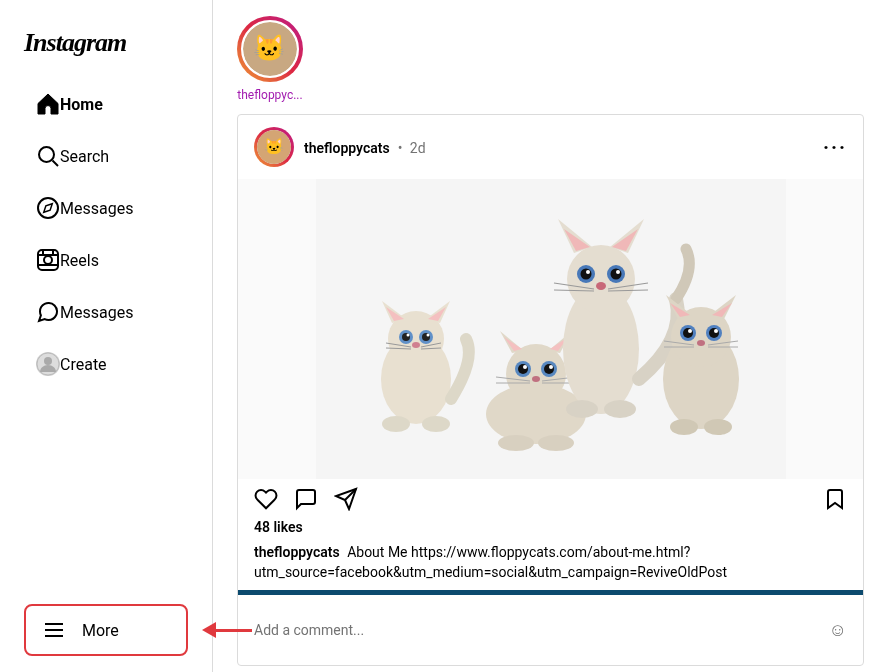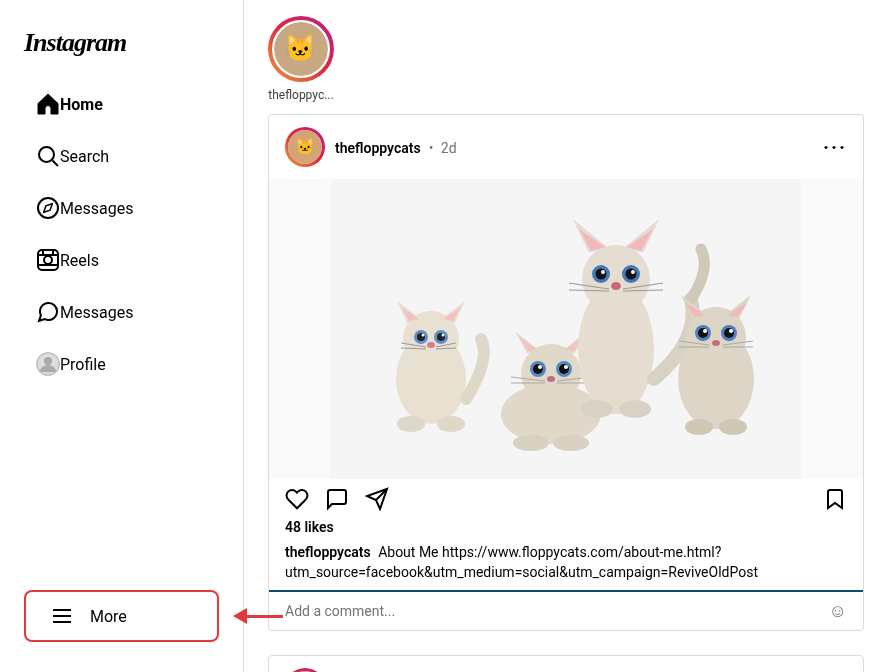--- a/index.html
+++ b/index.html
@@ -14,7 +14,7 @@
 
     
     .sidebar {
-      width: 244px;
+      width: 213px;
       height: 672px;
       border-right: 1px solid #dbdbdb;
       display: flex;

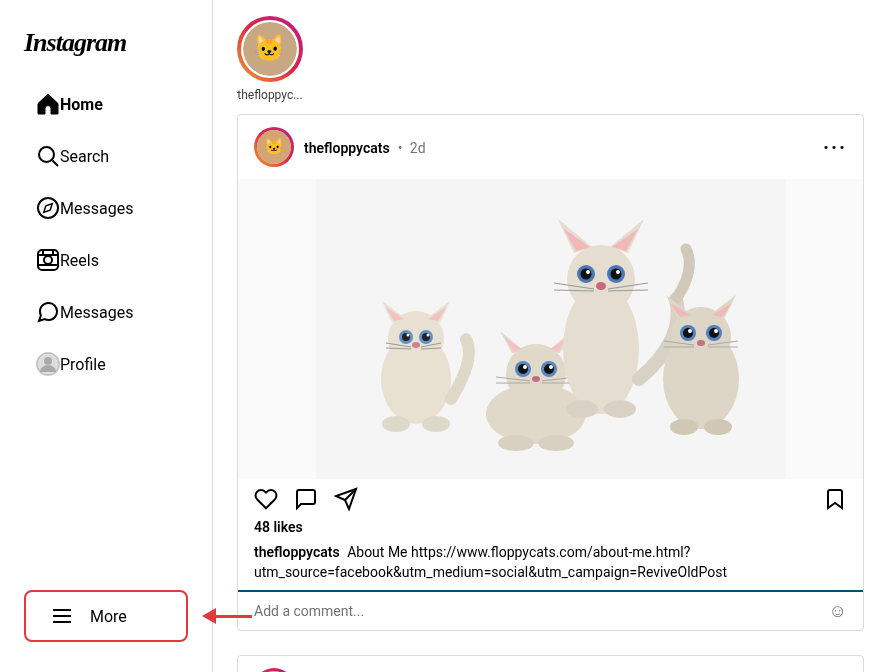--- a/index.html
+++ b/index.html
@@ -252,7 +252,7 @@
 
     .story-username {
       font-size: 12px;
-      color: #404040;
+      color: #a21caf;
       max-width: 66px;
       overflow: hidden;
       text-overflow: ellipsis;

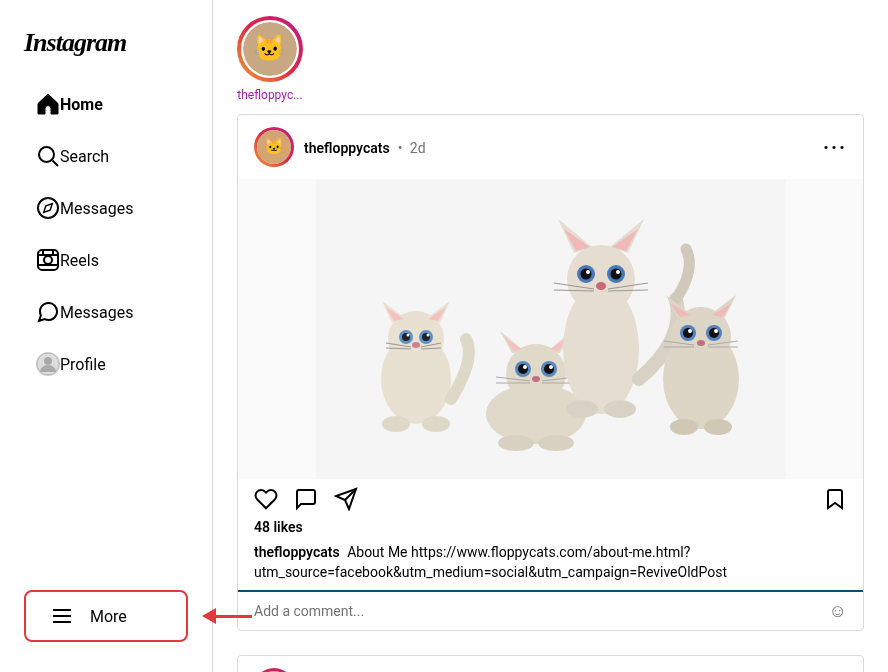--- a/index.html
+++ b/index.html
@@ -330,7 +330,7 @@
         </svg>
       </div>
     </span>
-    <span class="nav-label">Profile</span>
+    <span class="nav-label">Create</span>
   </div>
 
   <div class="spacer"></div>

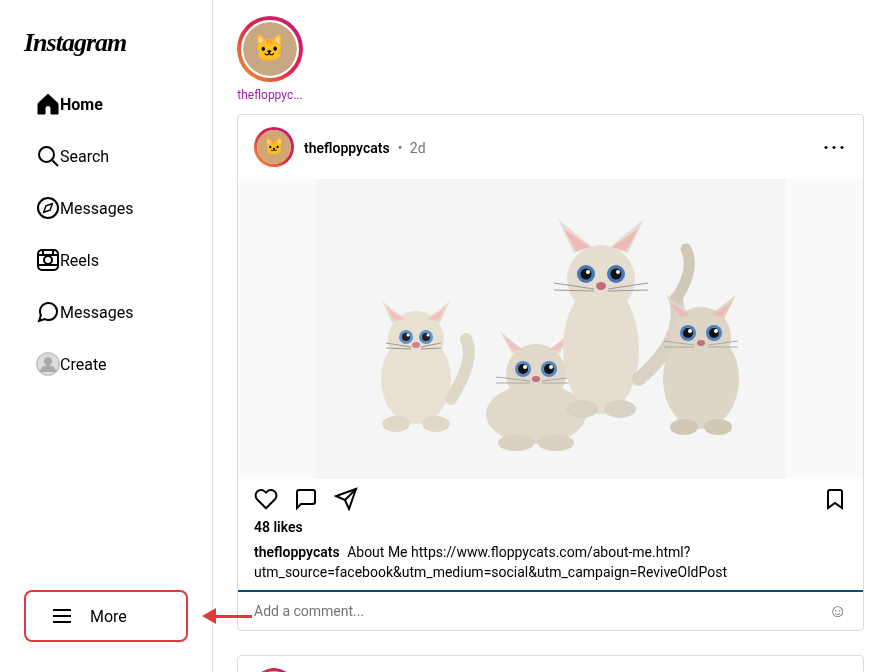--- a/index.html
+++ b/index.html
@@ -66,10 +66,10 @@
       display: flex;
       align-items: center;
       gap: 16px;
-      padding: 12px 24px;
+      padding: 12px 16px;
       border-radius: 8px;
       cursor: pointer;
-      margin: 16px 12px;
+      margin: 2px 12px;
       border: 2px solid #e0393e;
       position: relative;
     }

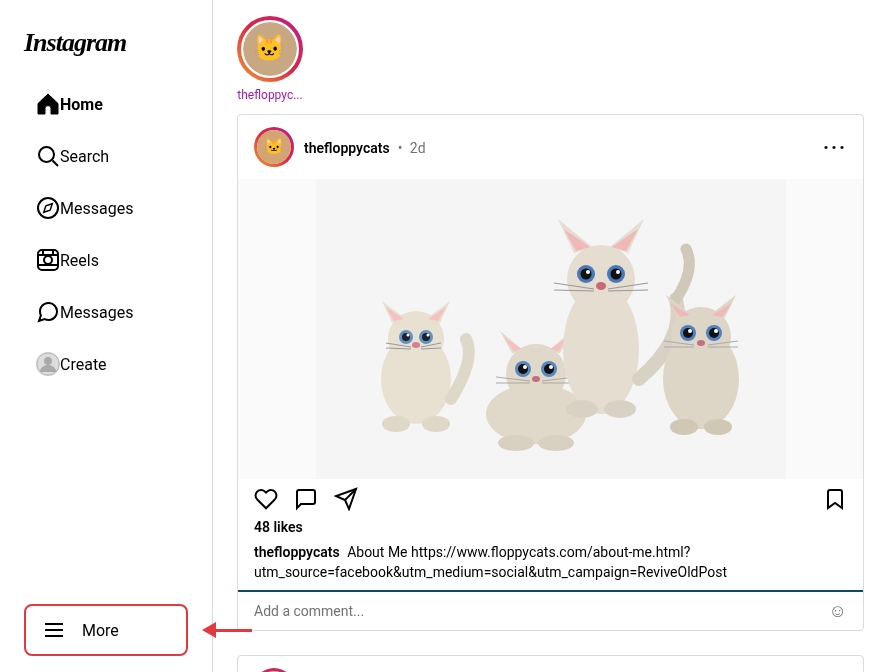--- a/index.html
+++ b/index.html
@@ -238,10 +238,10 @@
     }
 
     .add-comment {
-      padding: 8px 16px;
+      padding: 24px 16px;
       font-size: 14px;
       color: #737373;
-      border-top: 2px solid #0c4a6e;
+      border-top: 5px solid #0c4a6e;
       display: flex;
       align-items: center;
       justify-content: space-between;

